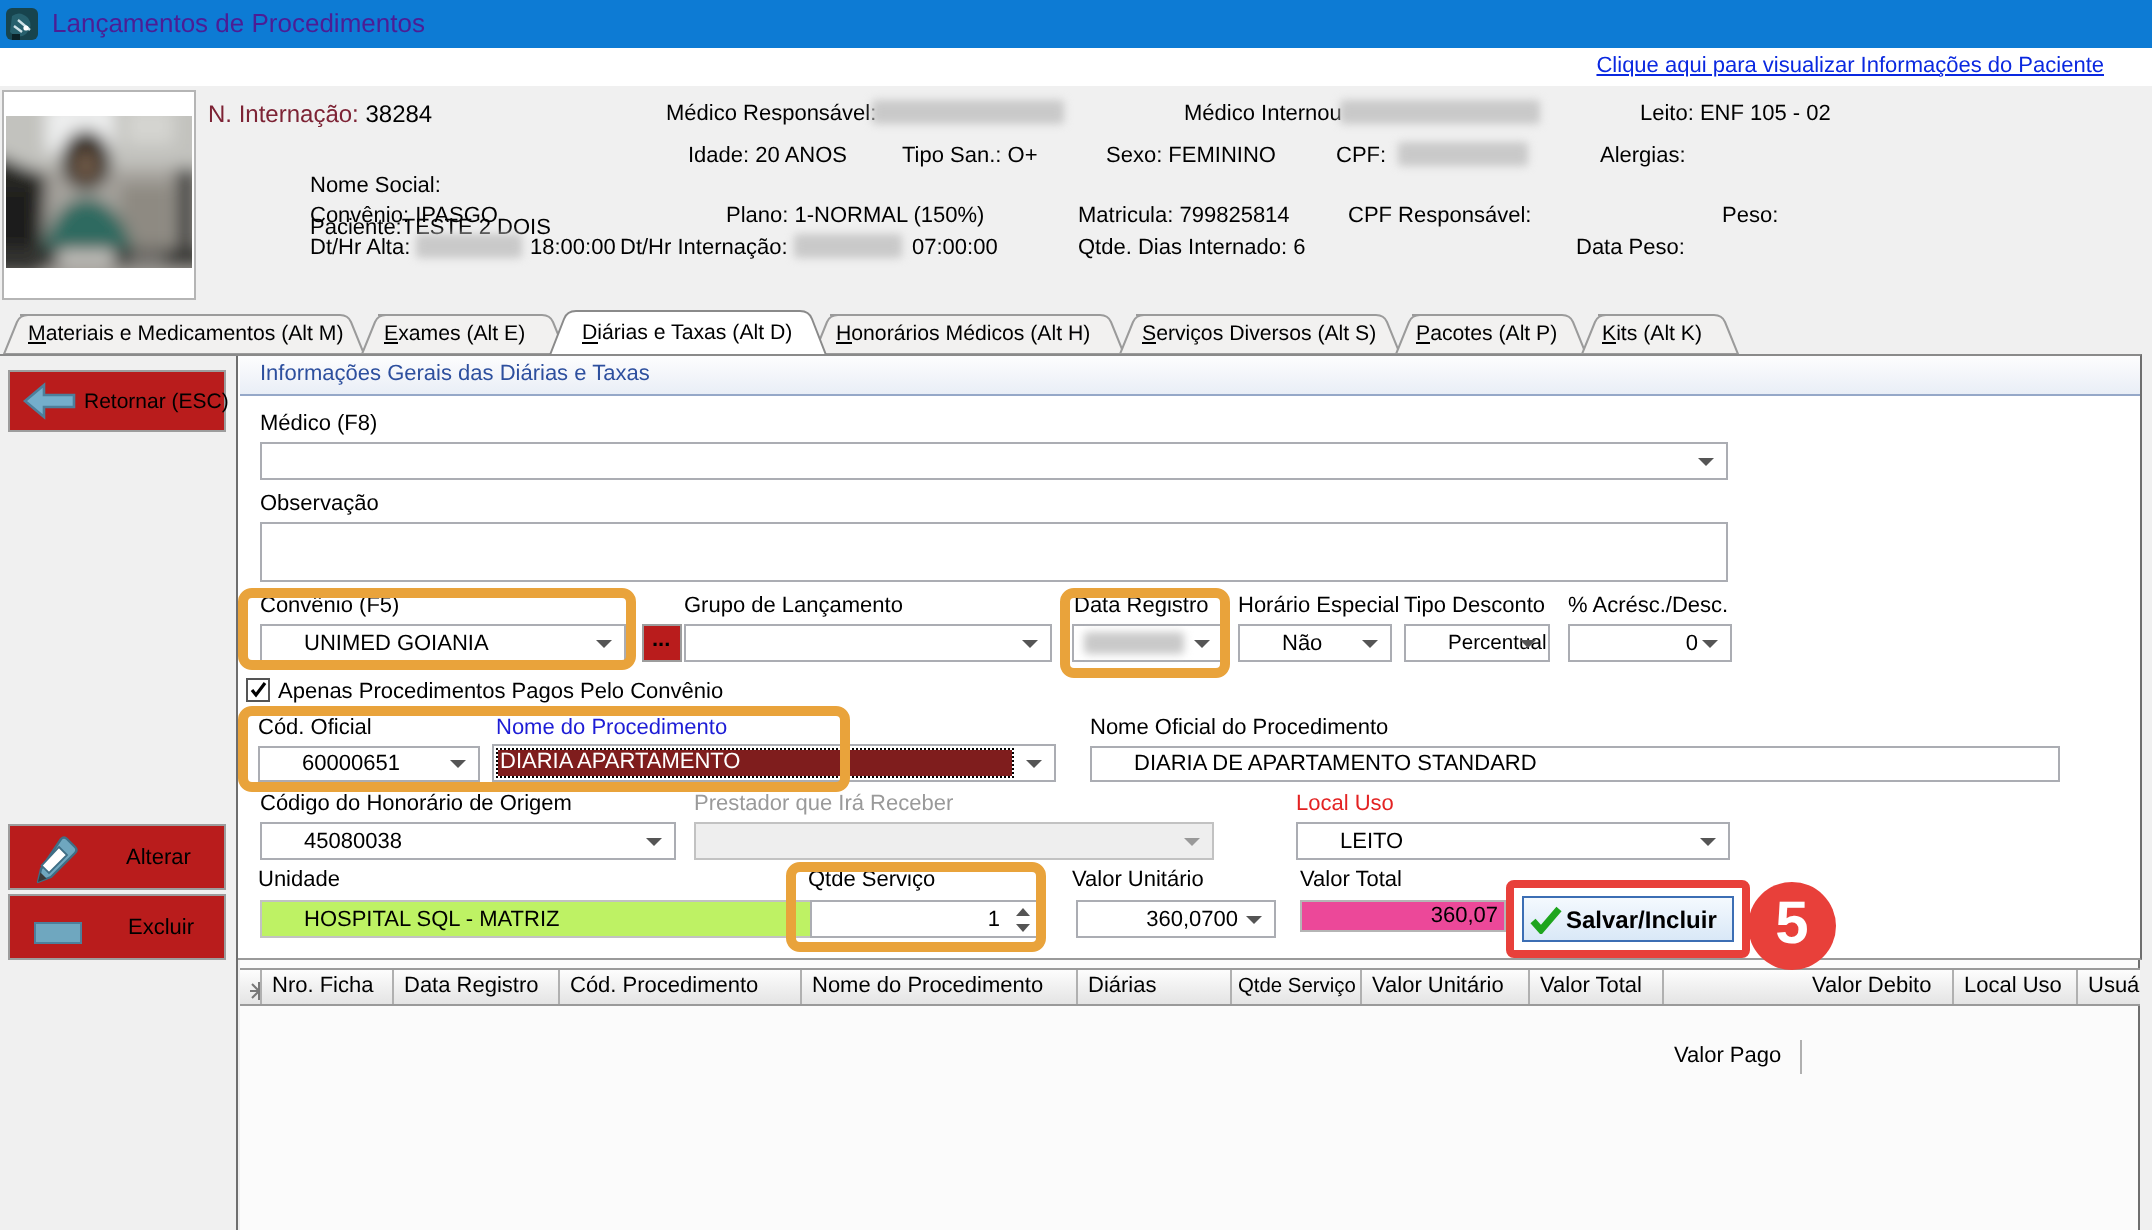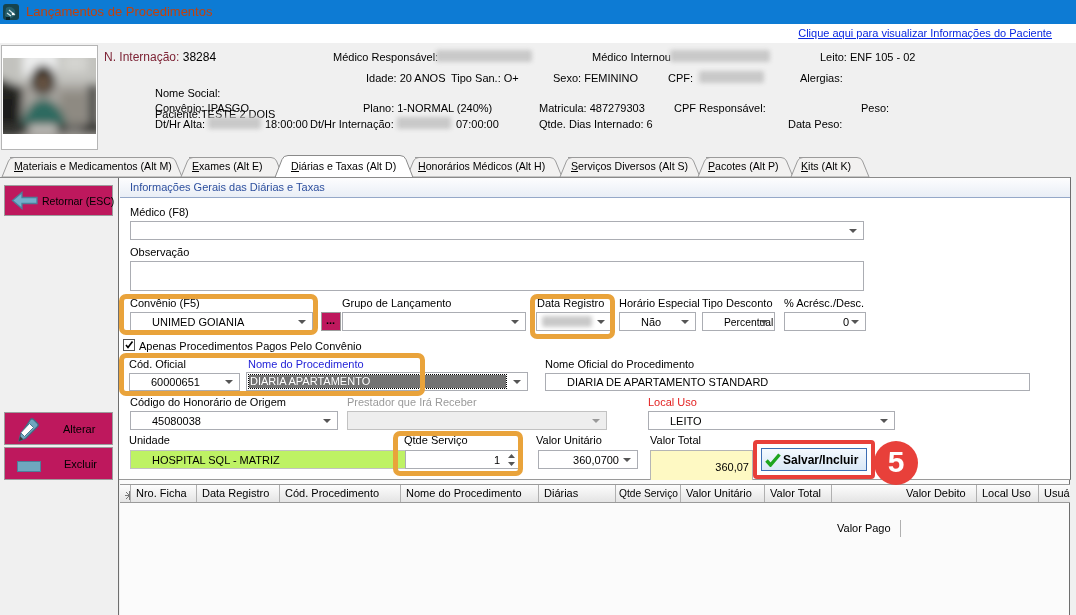--- a/index.html
+++ b/index.html
@@ -30,7 +30,7 @@
   <circle cx="10" cy="11" r="1.3" fill="#fff"></circle>
   <rect x="3" y="14" width="4" height="3" fill="#0a2228"></rect>
 </svg>
-<div class="abs" style="left:26px;top:4px;font-size:13px;color:#c2410c;">Lançamentos de Procedimentos</div>
+<div class="abs" style="left:26px;top:4px;font-size:13px;color:#4c1d95;">Lançamentos de Procedimentos</div>
 
 <div class="abs" style="left:0;top:24px;width:1076px;height:19px;background:#fff;"></div>
 <div class="abs" style="top:27px;right:24px;font-size:11px;color:#0a28e0;text-decoration:underline;">Clique aqui para visualizar Informações do Paciente</div>

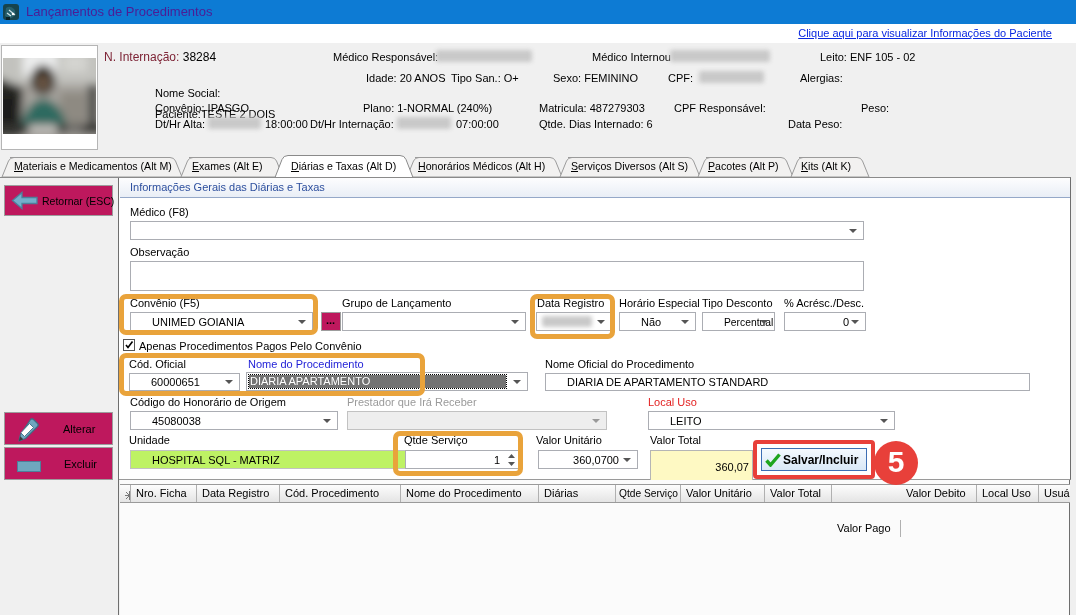--- a/index.html
+++ b/index.html
@@ -73,7 +73,7 @@
 <div class="lbl" style="left:820px;top:51px;">Leito: ENF 105 - 02</div>
 
 <div class="lbl" style="left:155px;top:72px;margin-top:36px;">Paciente:<span>TESTE 2 DOIS</span></div>
-<div class="lbl" style="left:366px;top:72px;">Idade: 20 ANOS</div>
+<div class="lbl" style="left:344px;top:72px;">Idade: 20 ANOS</div>
 <div class="lbl" style="left:451px;top:72px;">Tipo San.: O+</div>
 <div class="lbl" style="left:553px;top:72px;">Sexo: FEMININO</div>
 <div class="lbl" style="left:668px;top:72px;">CPF:</div>

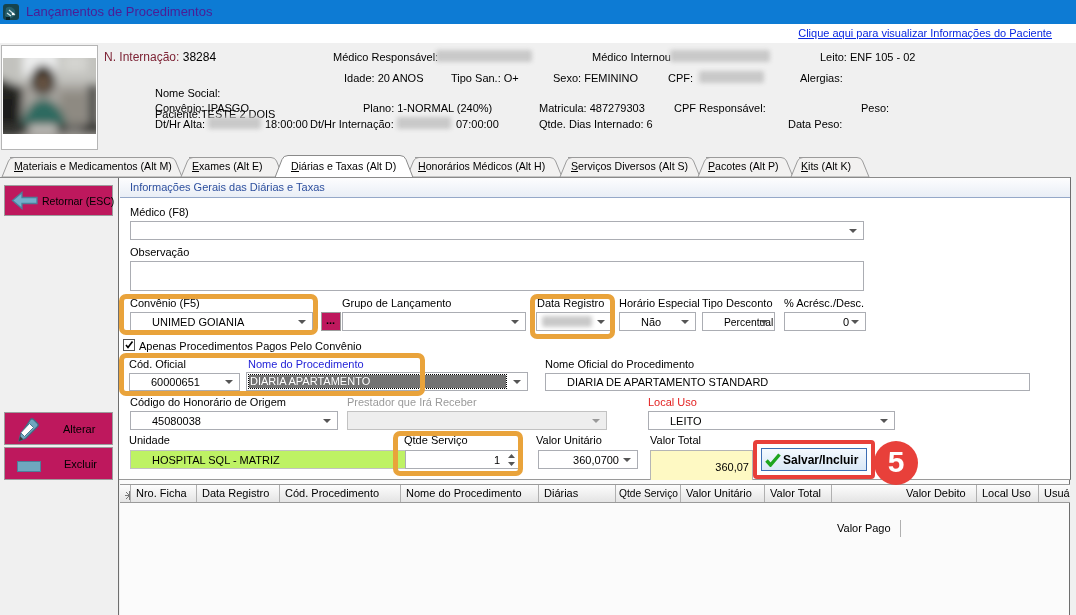--- a/index.html
+++ b/index.html
@@ -83,7 +83,7 @@
 <div class="lbl" style="left:155px;top:87px;">Nome Social:</div>
 
 <div class="lbl" style="left:155px;top:102px;">Convênio: IPASGO</div>
-<div class="lbl" style="left:363px;top:102px;">Plano: 1-NORMAL (240%)</div>
+<div class="lbl" style="left:363px;top:102px;">Plano: 1-NORMAL (150%)</div>
 <div class="lbl" style="left:539px;top:102px;">Matricula: 487279303</div>
 <div class="lbl" style="left:674px;top:102px;">CPF Responsável:</div>
 <div class="lbl" style="left:861px;top:102px;">Peso:</div>

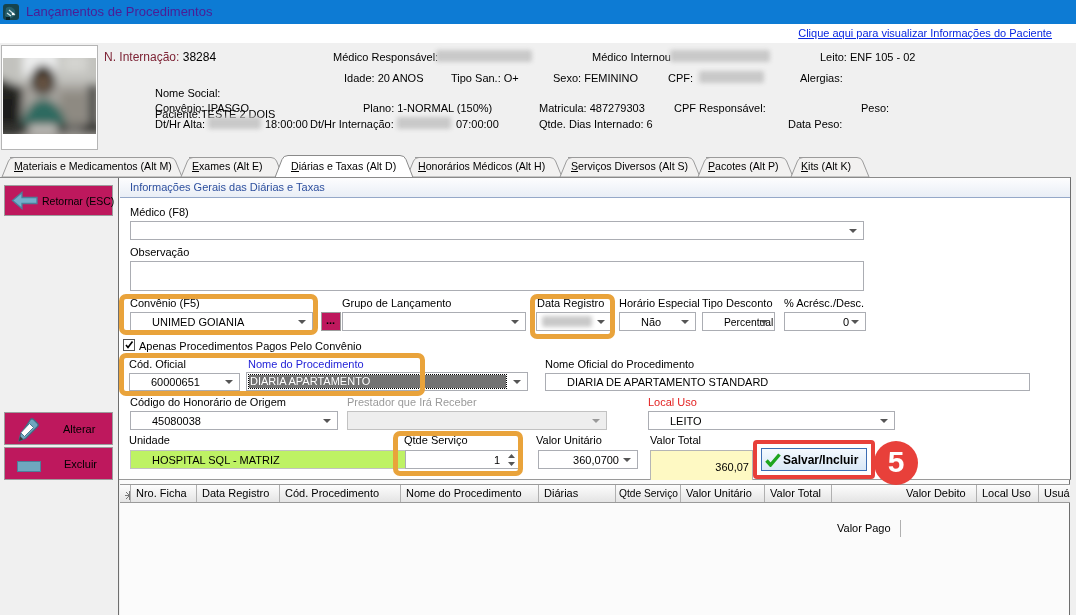--- a/index.html
+++ b/index.html
@@ -84,7 +84,7 @@
 
 <div class="lbl" style="left:155px;top:102px;">Convênio: IPASGO</div>
 <div class="lbl" style="left:363px;top:102px;">Plano: 1-NORMAL (150%)</div>
-<div class="lbl" style="left:539px;top:102px;">Matricula: 487279303</div>
+<div class="lbl" style="left:539px;top:102px;">Matricula: 799825814</div>
 <div class="lbl" style="left:674px;top:102px;">CPF Responsável:</div>
 <div class="lbl" style="left:861px;top:102px;">Peso:</div>
 

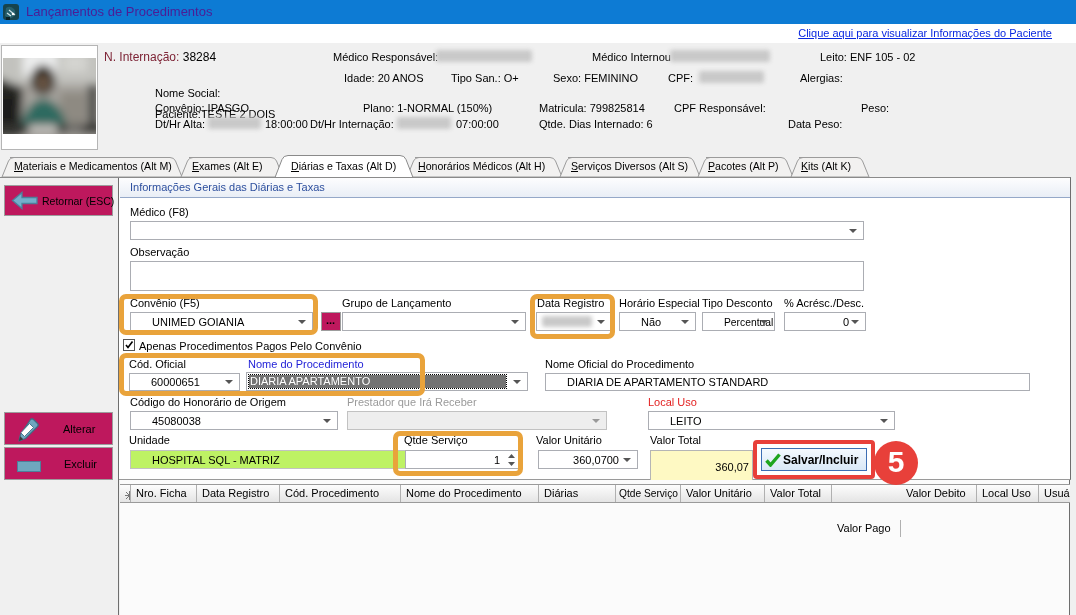--- a/index.html
+++ b/index.html
@@ -14,7 +14,7 @@
   .blur{position:absolute;background:#c9c9c9;border-radius:2px;filter:blur(2px);}
   .obox{position:absolute;border:5px solid #e9a33b;border-radius:7px;box-sizing:border-box;}
   .rbox{position:absolute;border:4px solid #e8403a;border-radius:4px;box-sizing:border-box;}
-  .btn{position:absolute;background:#be185d;border:1px solid #9d9d9d;box-sizing:border-box;}
+  .btn{position:absolute;background:#b91c1c;border:1px solid #9d9d9d;box-sizing:border-box;}
   .btn span{white-space:nowrap;}
   .hc{position:absolute;top:0;height:17px;border-right:1px solid #b0b0b0;box-sizing:border-box;
       padding:2px 0 0 5px;white-space:nowrap;overflow:hidden;}

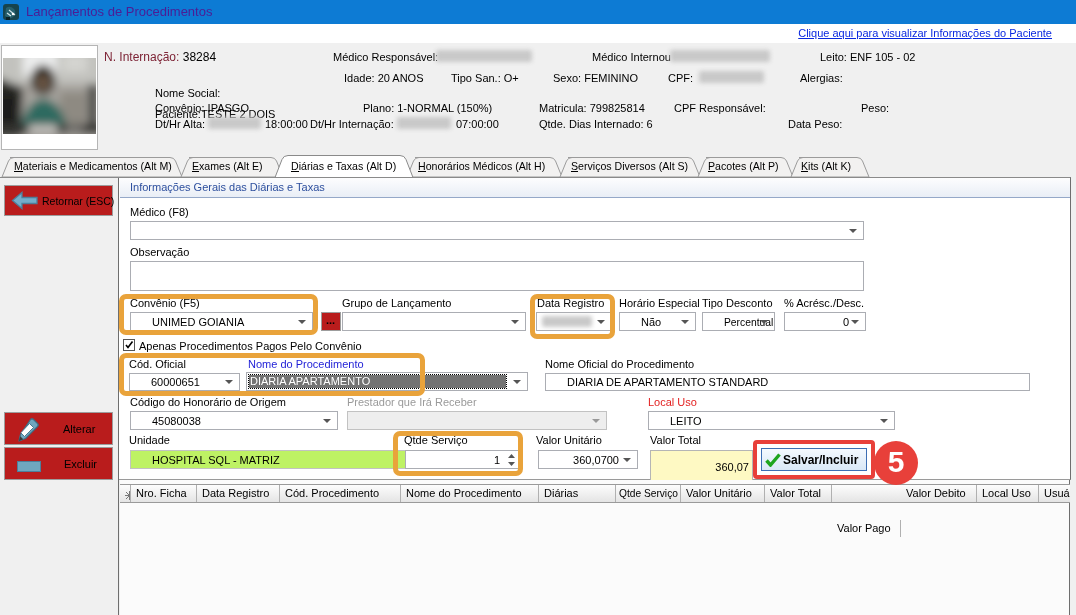--- a/index.html
+++ b/index.html
@@ -202,7 +202,7 @@
   </div>
 <div class="lbl" style="left:248px;top:358px;color:#1d1dd6;">Nome do Procedimento</div>
 <div class="combo" style="left:246px;top:372px;width:282px;height:19px;">
-  <div class="abs" style="left:2px;top:2px;width:257px;height:13px;background:#737373;outline:1px dotted #000;">
+  <div class="abs" style="left:2px;top:2px;width:257px;height:13px;background:#7f1d1d;outline:1px dotted #000;">
     <span style="position:absolute;left:1px;top:0px;color:#fff;">DIARIA APARTAMENTO</span>
   </div>
   <i class="arr"></i>

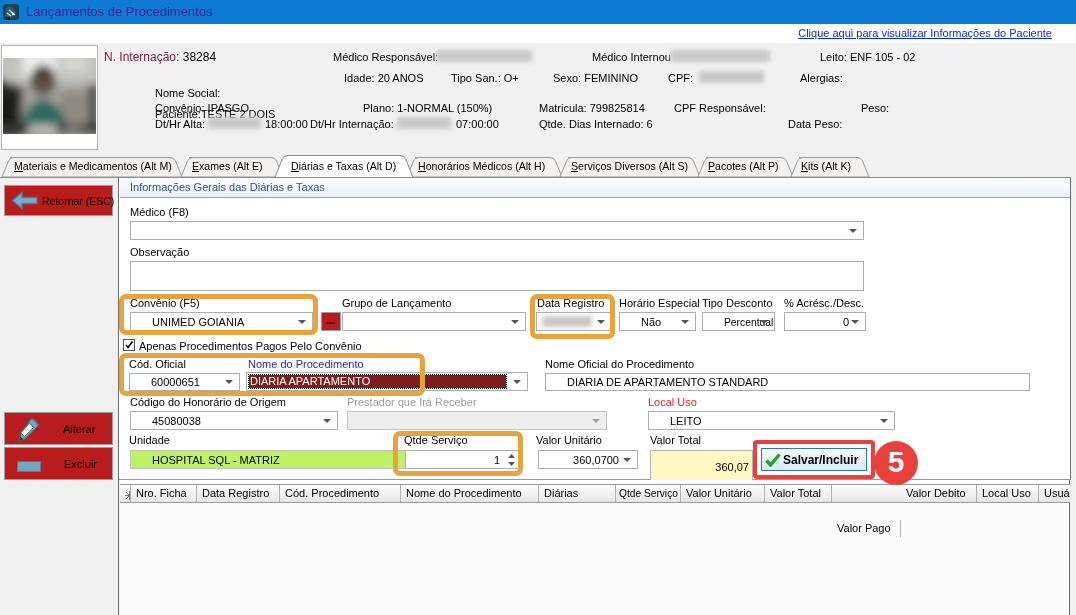--- a/index.html
+++ b/index.html
@@ -222,7 +222,7 @@
     <i class="arr" style="border-top-color:#999;"></i>
   </div>
 <div class="lbl" style="left:648px;top:396px;color:#e32222;">Local Uso</div>
-<div class="combo" style="left:648px;top:411px;width:247px;height:19px;">
+<div class="combo" style="left:648px;top:411px;width:217px;height:19px;">
     <span class="tx">LEITO</span>
     <i class="arr"></i>
   </div>

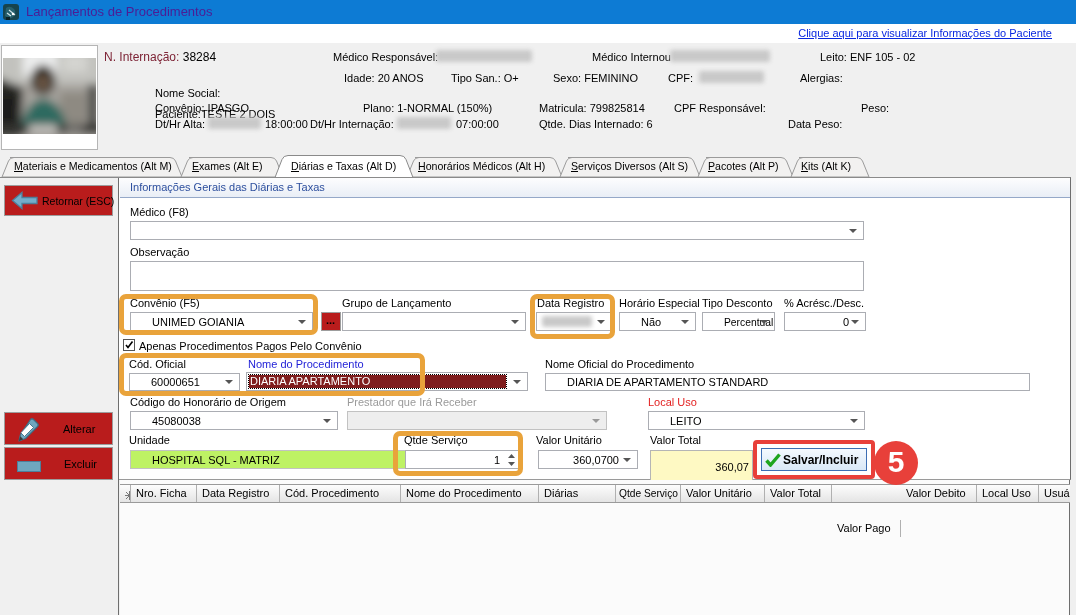--- a/index.html
+++ b/index.html
@@ -246,7 +246,7 @@
     <i class="arr"></i>
   </div>
 <div class="lbl" style="left:650px;top:434px;">Valor Total</div>
-<div class="combo" style="left:650px;top:450px;width:103px;height:33px;background:#fef9c3;border-color:#b5b5b5;padding-left:30px;">
+<div class="combo" style="left:650px;top:450px;width:103px;height:16px;background:#ec4899;border-color:#b5b5b5;padding-left:30px;">
     <span class="tx" style="left:auto;right:3px;">360,07</span>
   </div>
 

